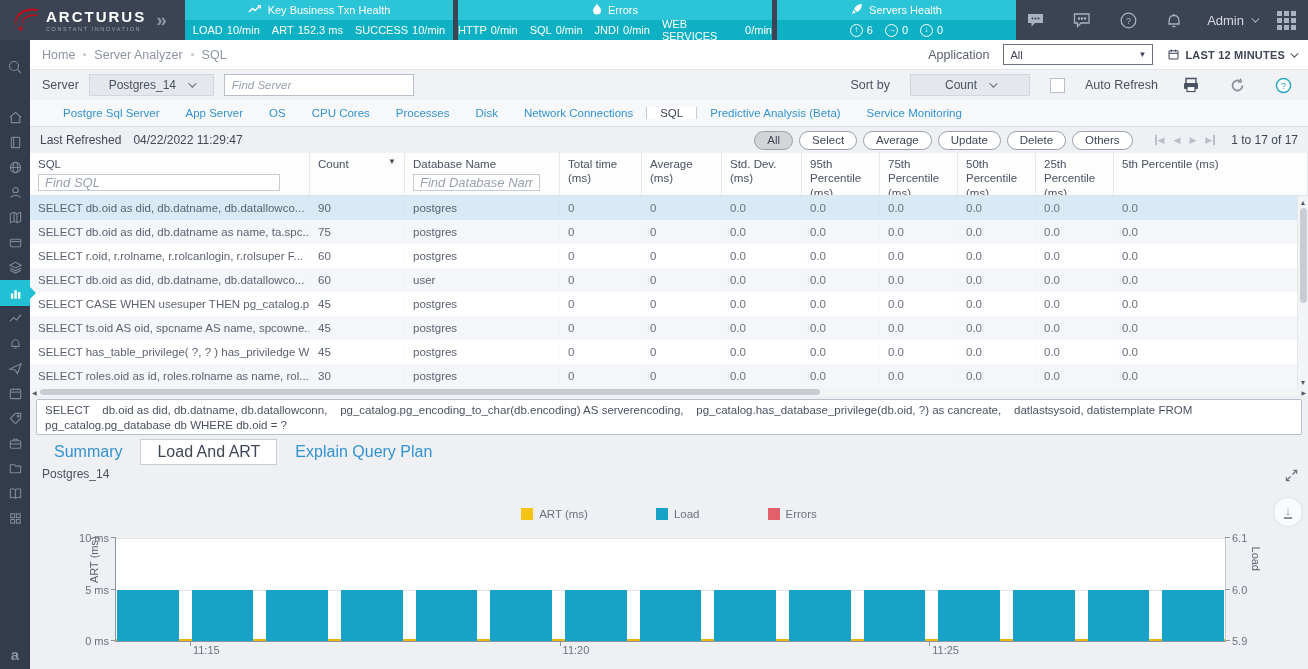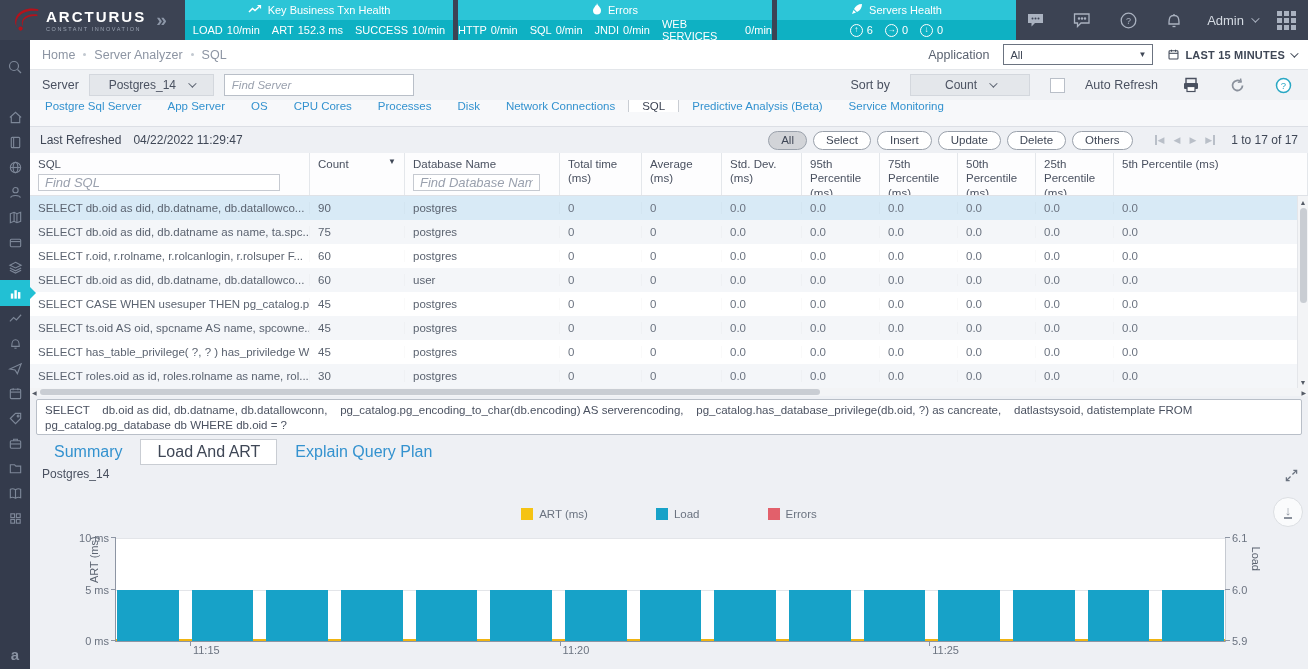--- a/index.html
+++ b/index.html
@@ -441,7 +441,7 @@
               <line x1="5.5" y1="2" x2="5.5" y2="4.5"></line>
               <line x1="10.5" y1="2" x2="10.5" y2="4.5"></line>
             </svg>
-          <span>LAST 15 MINUTES</span>
+          <span>LAST 12 MINUTES</span>
           <span class="chev" style="border-color:#3f4756;"></span>
         </div>
       </div>

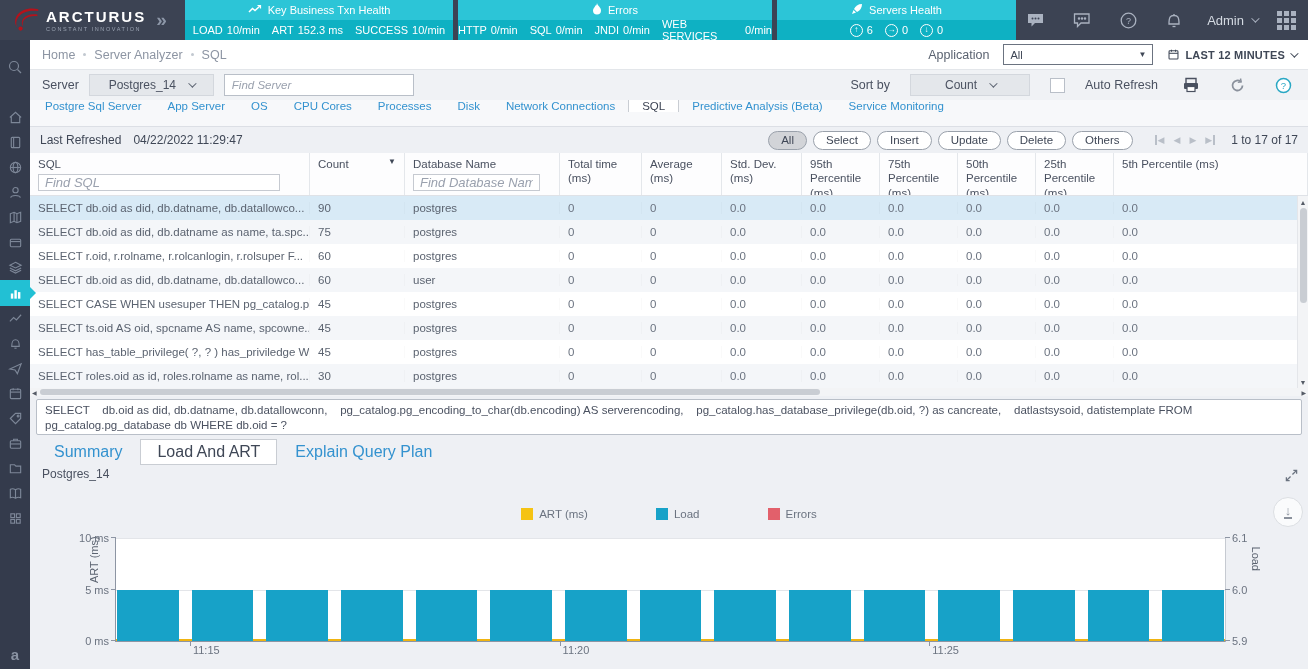--- a/index.html
+++ b/index.html
@@ -72,7 +72,7 @@
   .tool-btn { display:flex; align-items:center; justify-content:center; width:26px; height:22px; }
 
   .tabs-row { height:27px; background:#f7f8fa; border-bottom:1px solid #dcdfe5; display:flex;
-              align-items:flex-start; padding-left:2px; }
+              align-items:center; padding-left:20px; }
   .tab { display:flex; align-items:center; padding:0 13px; font-size:11.5px; color:#3392cf; cursor:default; }
   .tab.active { background:#fff; color:#3c4353; border-left:1px solid #c9cdd3; border-right:1px solid #c9cdd3; }
 

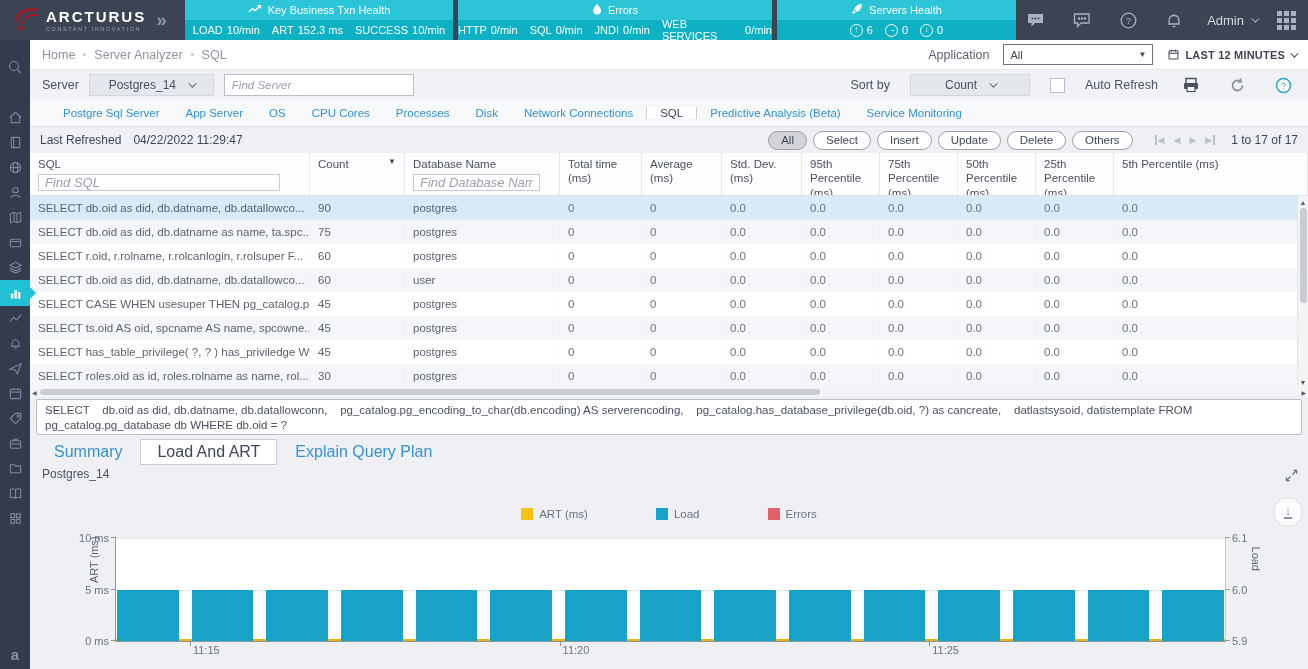--- a/index.html
+++ b/index.html
@@ -504,7 +504,7 @@
         <span style="display:flex;gap:6px;">
             <button class="pill active">All</button>
             <button class="pill">Select</button>
-            <button class="pill">Insert</button>
+            <button class="pill">Average</button>
             <button class="pill">Update</button>
             <button class="pill">Delete</button>
             <button class="pill">Others</button>

